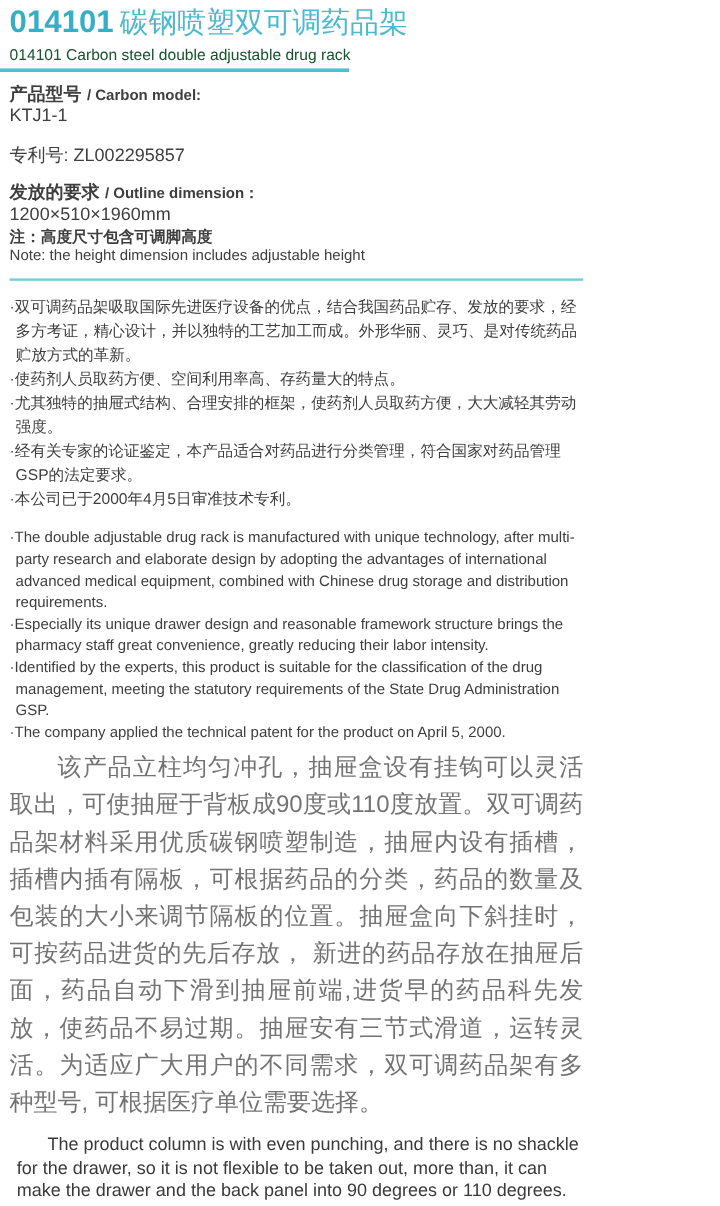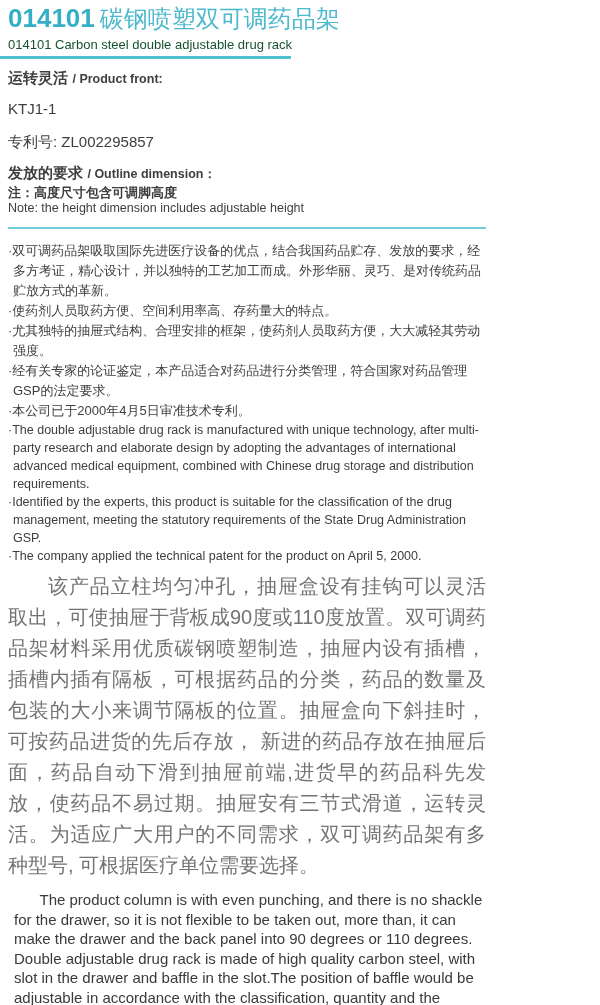--- a/index.html
+++ b/index.html
@@ -92,7 +92,7 @@
 
   <section class="spec-model">
     <div class="spec-label">
-      <span class="zh">运转灵活</span>
+      <span class="zh">产品型号</span>
       <span class="en">/ Product front:</span>
     </div>
     <div class="spec-value">KTJ1-1</div>

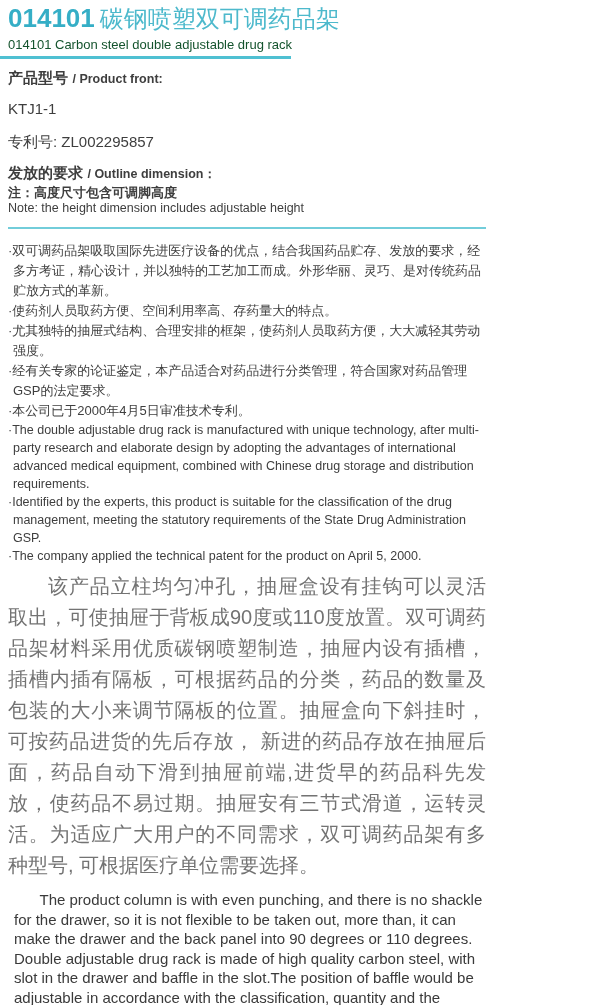--- a/index.html
+++ b/index.html
@@ -93,7 +93,7 @@
   <section class="spec-model">
     <div class="spec-label">
       <span class="zh">产品型号</span>
-      <span class="en">/ Product front:</span>
+      <span class="en">/ Carbon model:</span>
     </div>
     <div class="spec-value">KTJ1-1</div>
   </section>

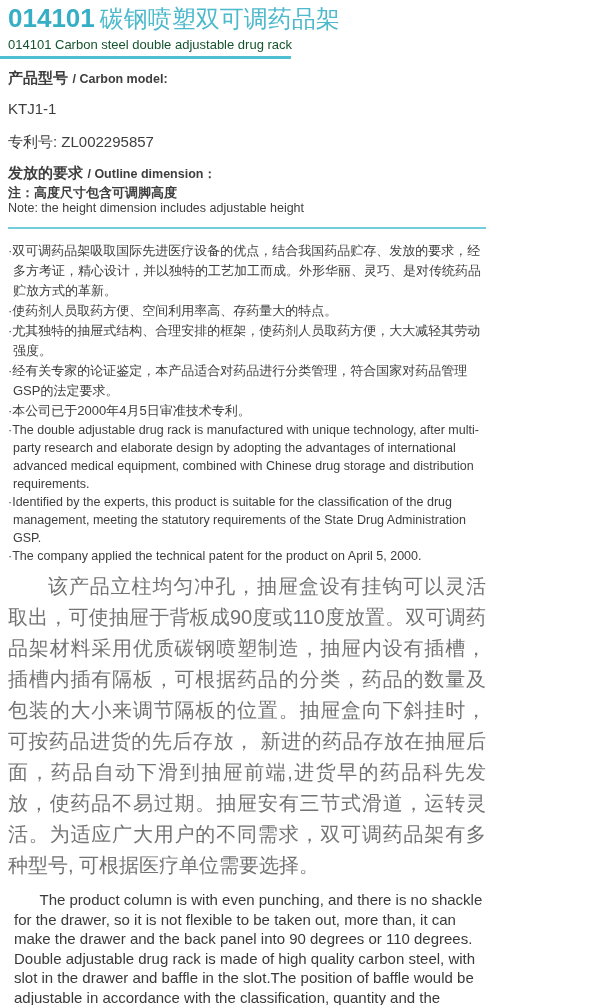--- a/index.html
+++ b/index.html
@@ -52,7 +52,7 @@
   .spec-label { line-height: 16px; }
   .spec-label .zh { font-size: 15px; font-weight: 600; }
   .spec-label .en { font-size: 12.5px; font-weight: 600; }
-  .spec-value { font-size: 15px; line-height: 17px; margin-top: 13px; }
+  .spec-value { font-size: 15px; line-height: 17px; margin-top: 1px; }
   .patent { font-size: 15px; line-height: 17px; margin-top: 16px; }
   .note-zh { font-size: 13px; font-weight: 700; line-height: 15px; margin-top: 3px; }
   .note-en { font-size: 12.5px; line-height: 14px; margin-top: 1px; }

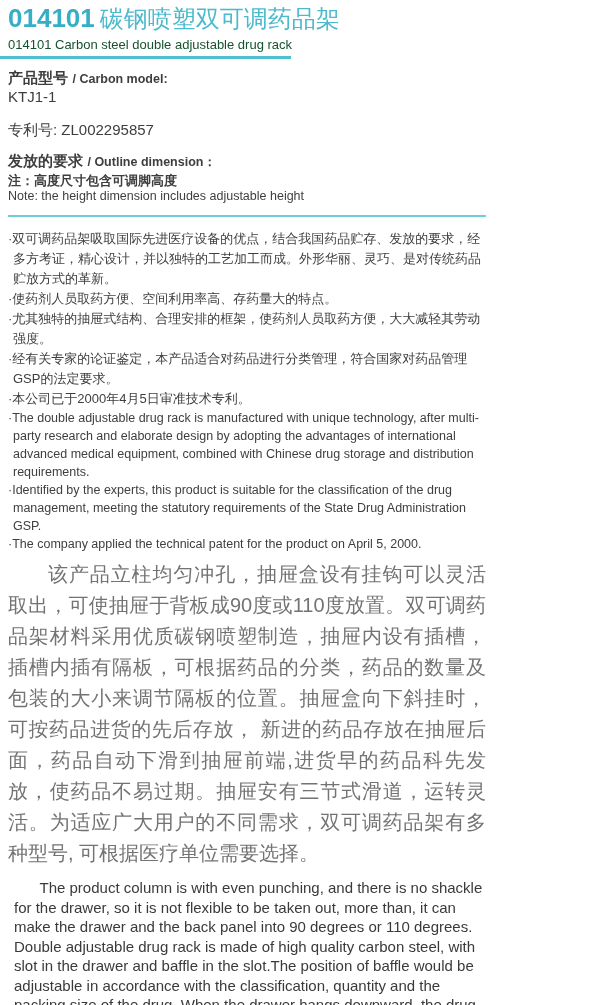--- a/index.html
+++ b/index.html
@@ -105,6 +105,7 @@
       <span class="zh">发放的要求</span>
       <span class="en">/ Outline dimension：</span>
     </div>
+    <div class="spec-value">1200×510×1960mm</div>
     <div class="note-zh">注：高度尺寸包含可调脚高度</div>
     <div class="note-en">Note: the height dimension includes adjustable height</div>
   </section>

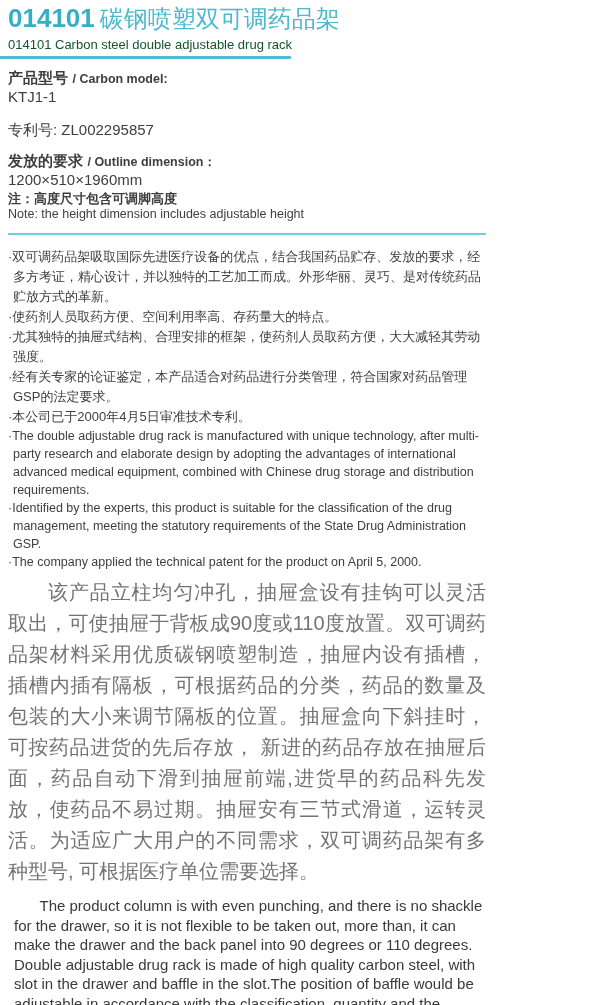--- a/index.html
+++ b/index.html
@@ -58,7 +58,7 @@
   .note-en { font-size: 12.5px; line-height: 14px; margin-top: 1px; }
   
   .features-zh { margin-top: 12px; font-size: 13px; line-height: 20px; }
-  .features-en { margin-top: 0; font-size: 12.5px; line-height: 18px; }
+  .features-en { margin-top: 13px; font-size: 12.5px; line-height: 18px; }
   .feature { padding-left: 5px; text-indent: -5px; }
   
   .para-zh {

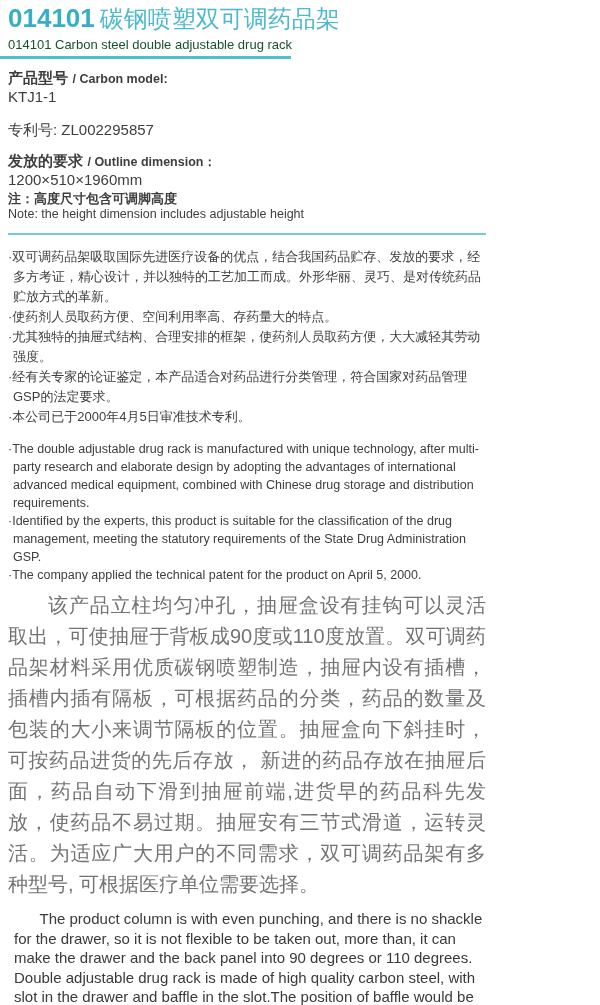--- a/index.html
+++ b/index.html
@@ -122,6 +122,7 @@
 
   <section class="features-en">
     <div class="feature">·The double adjustable drug rack is manufactured with unique technology, after multi-party research and elaborate design by adopting the advantages of international advanced medical equipment, combined with Chinese drug storage and distribution requirements.</div>
+    <div class="feature">·Especially its unique drawer design and reasonable framework structure brings the pharmacy staff great convenience, greatly reducing their labor intensity.</div>
     <div class="feature">·Identified by the experts, this product is suitable for the classification of the drug management, meeting the statutory requirements of the State Drug Administration GSP.</div>
     <div class="feature">·The company applied the technical patent for the product on April 5, 2000.</div>
   </section>

